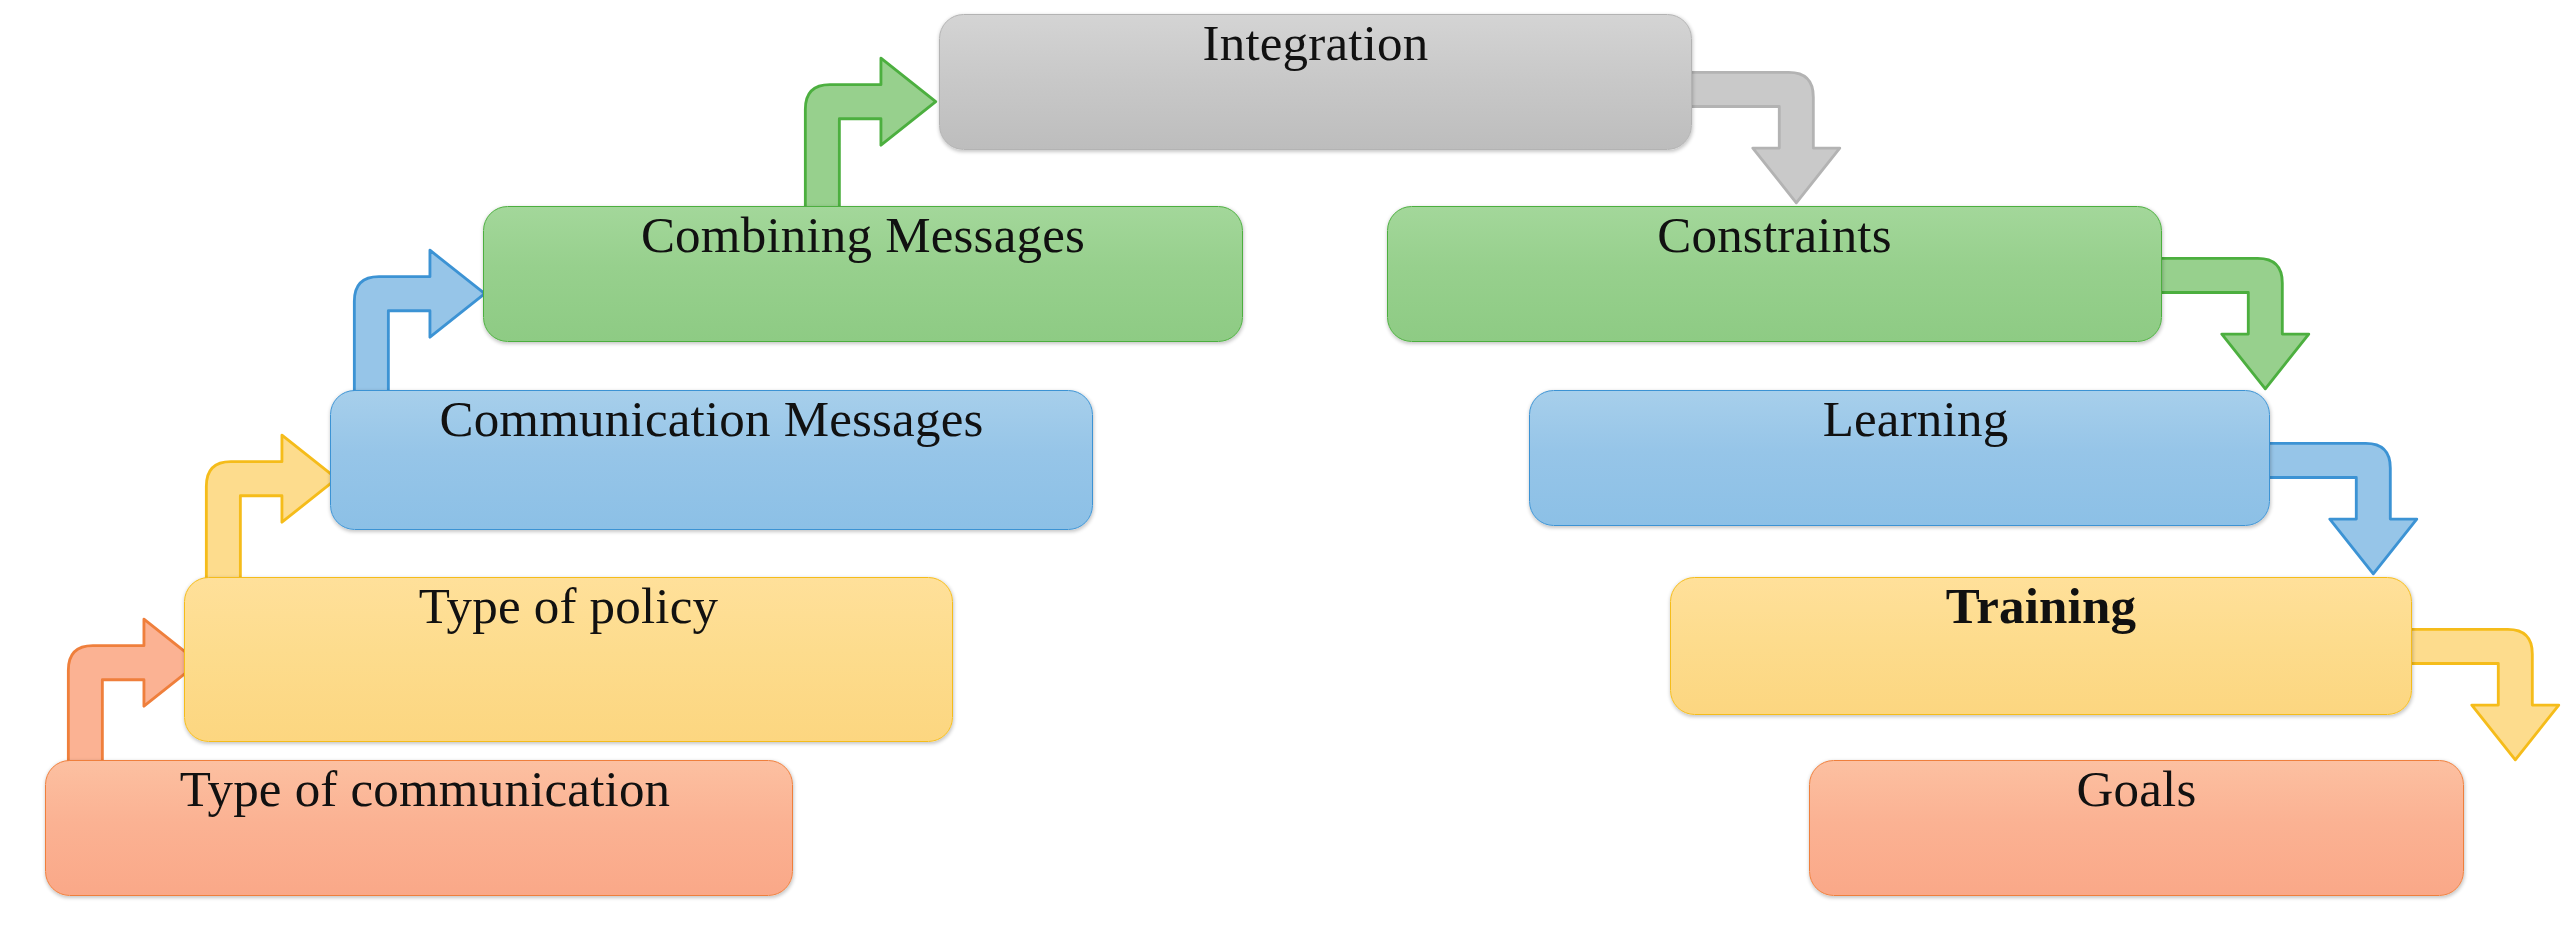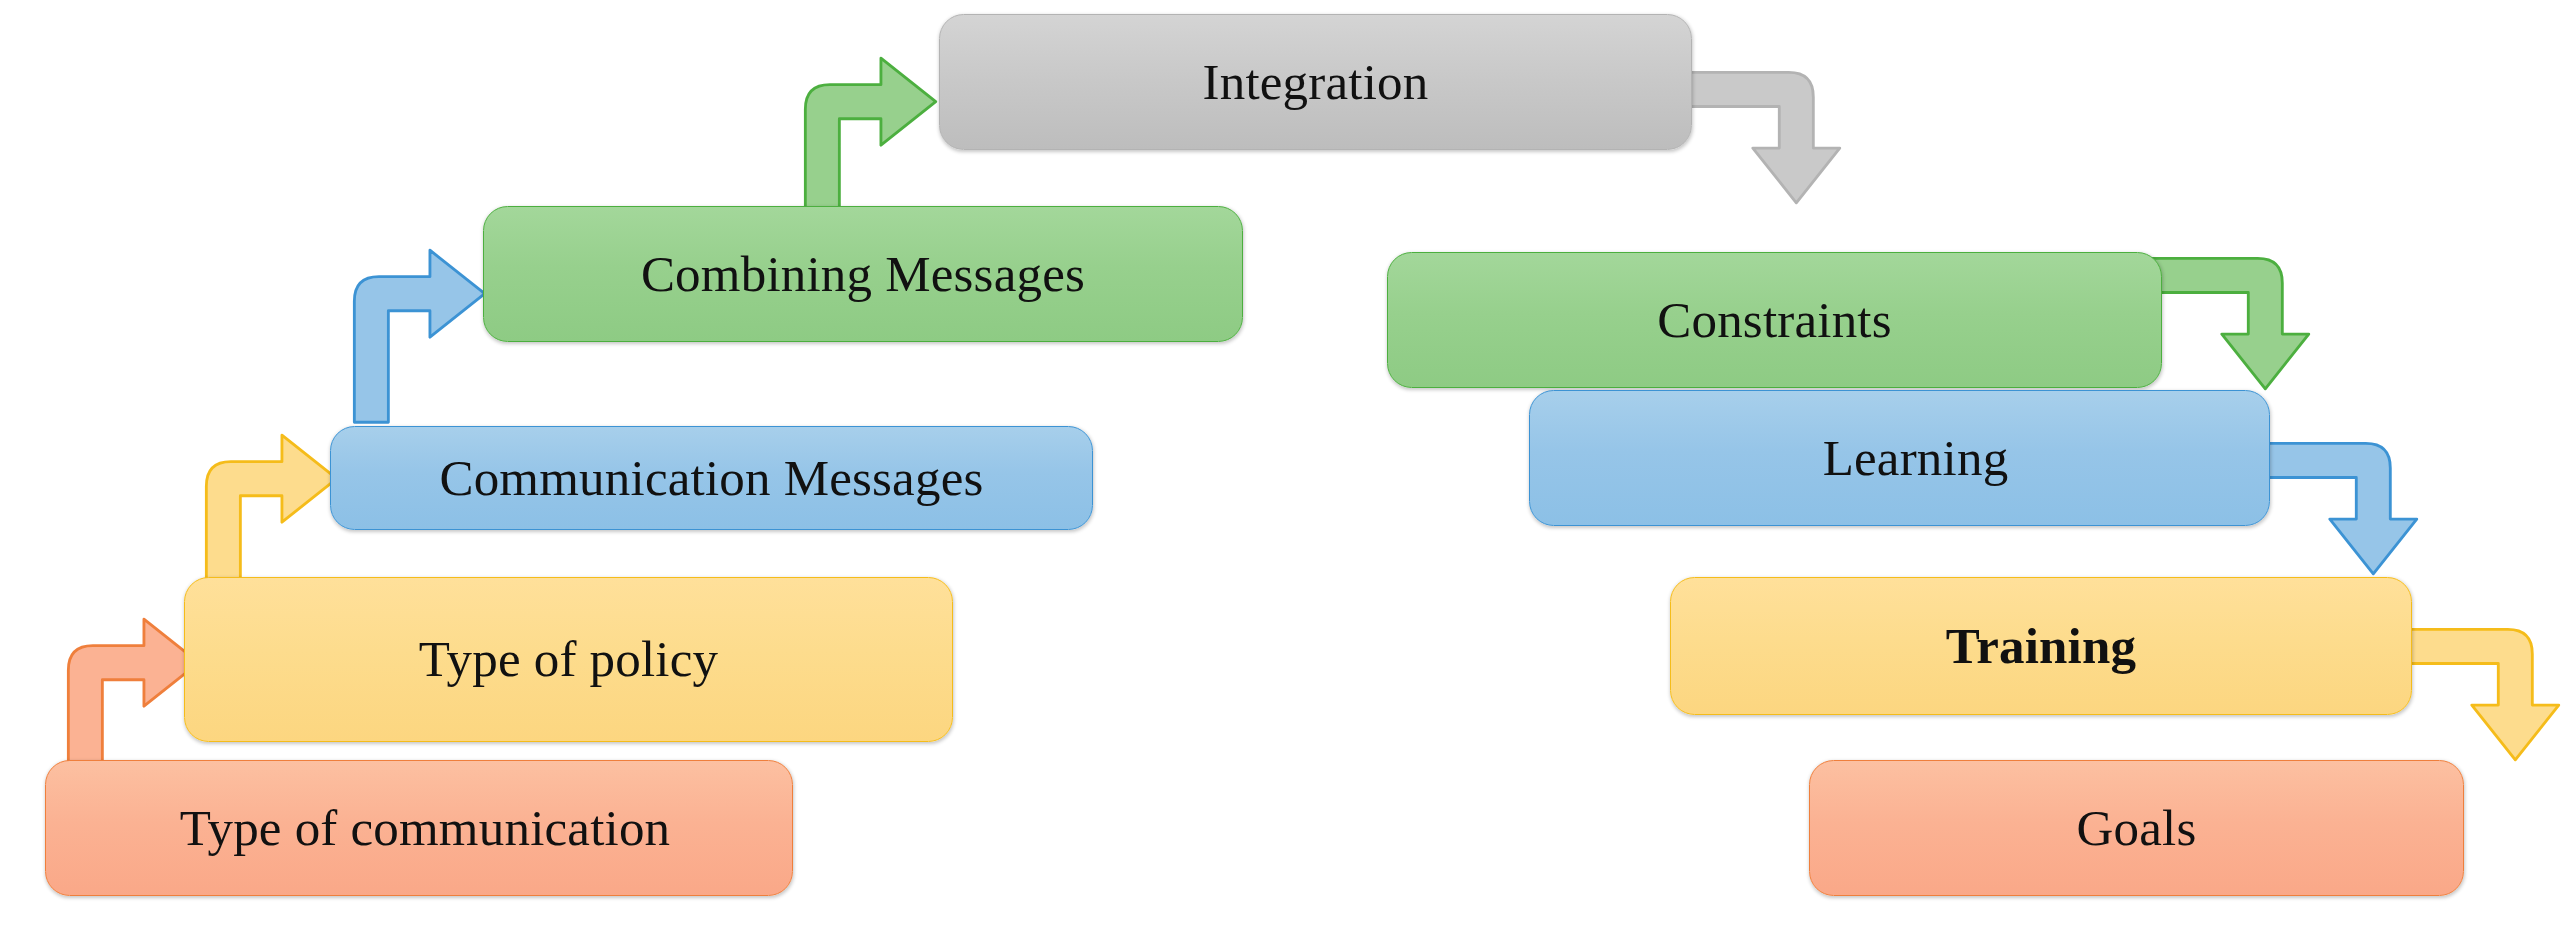--- a/index.html
+++ b/index.html
@@ -23,7 +23,6 @@
     border-radius: 24.6px;
     box-sizing: border-box;
     display: flex;
-    align-items: center;
     justify-content: center;
     text-align: center;
     color: #111111;

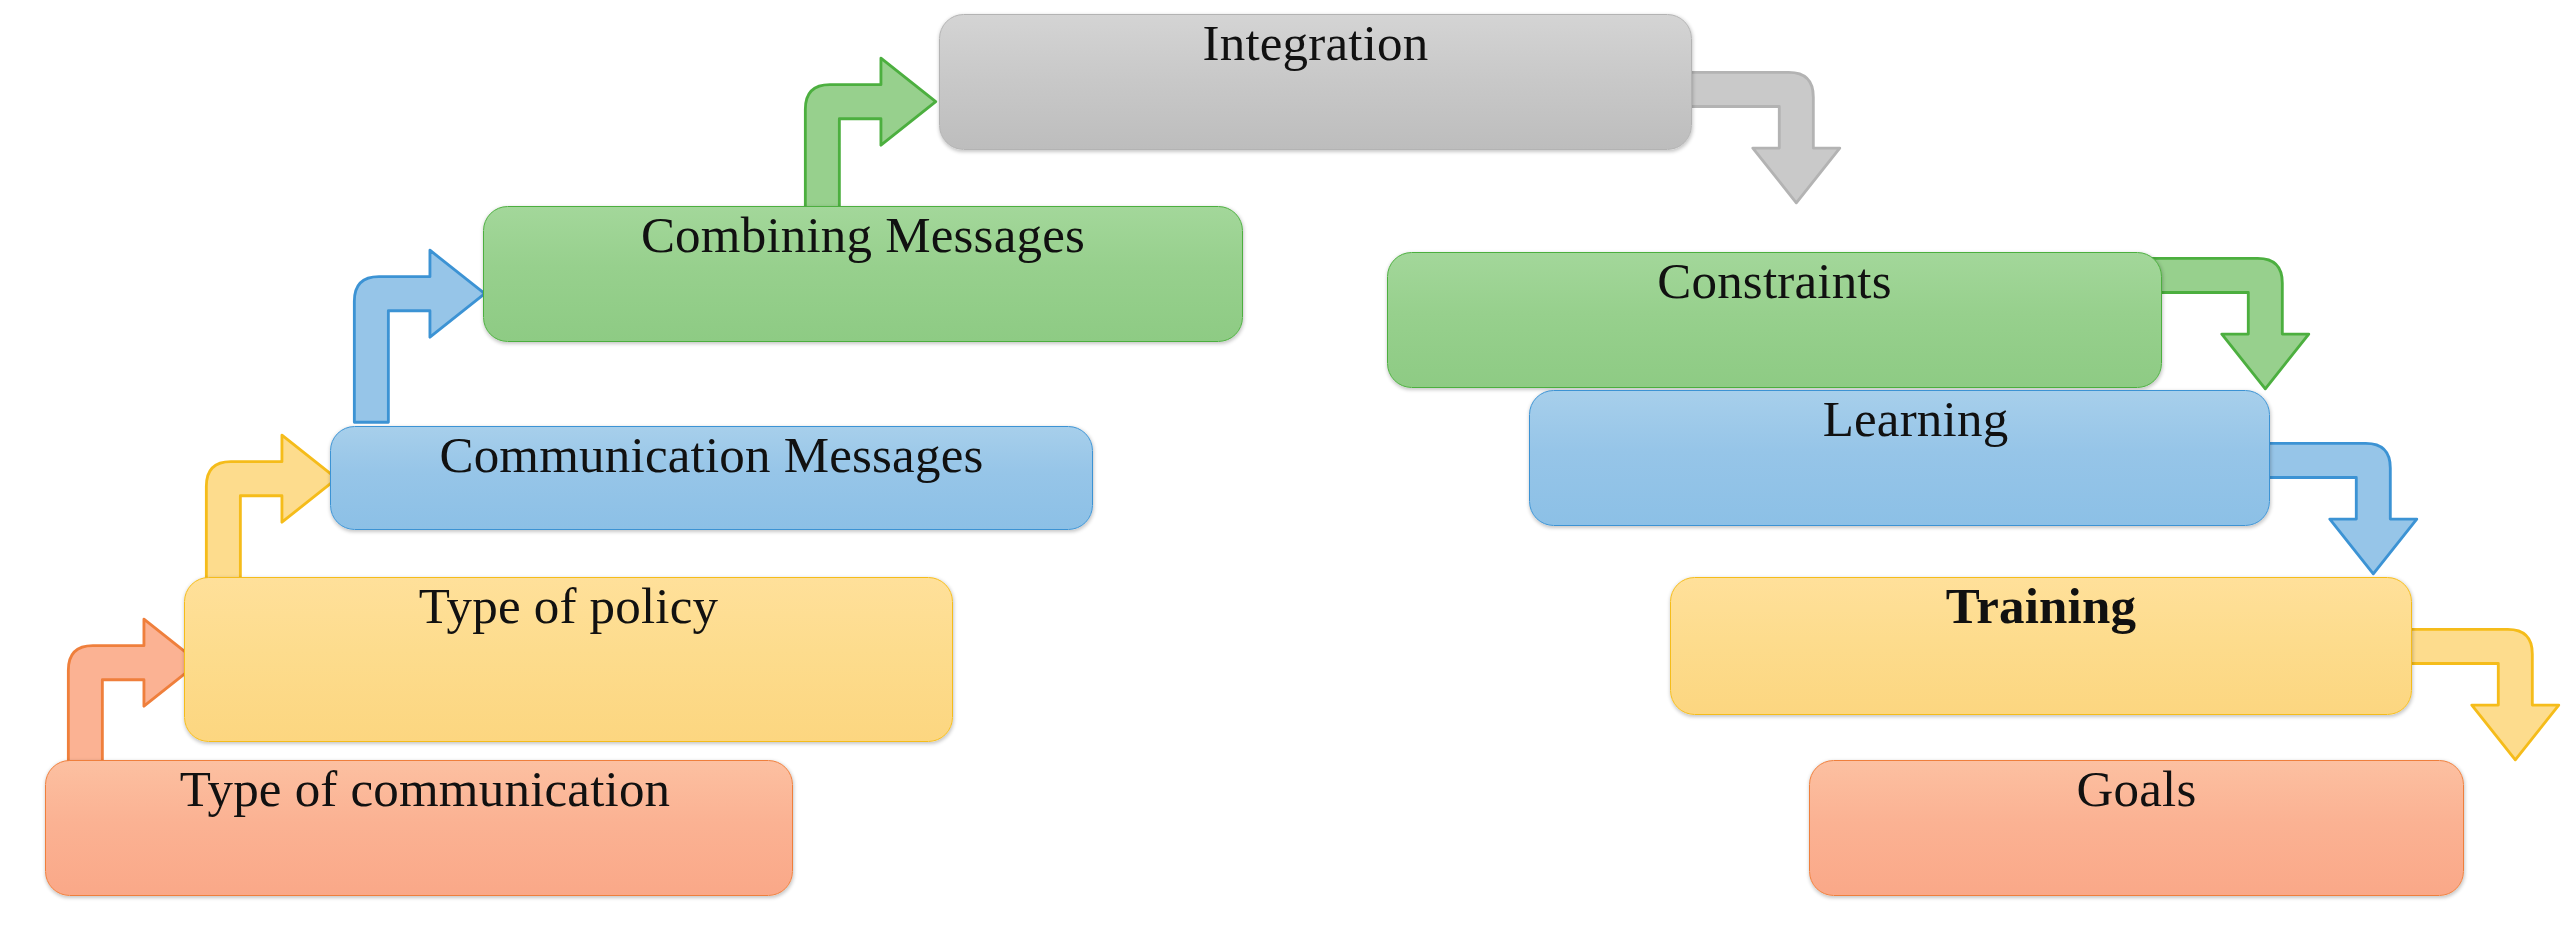--- a/index.html
+++ b/index.html
@@ -126,7 +126,7 @@
     <span class="node-label">Combining Messages</span>
   </div>
 
-  <div class="node-box fill-green" style="left:1387px; top:206px; width:775px; height:136px;margin-top:46px;">
+  <div class="node-box fill-green" style="left:1387px; top:206px; width:775px; height:136px;">
     <span class="node-label">Constraints</span>
   </div>
 

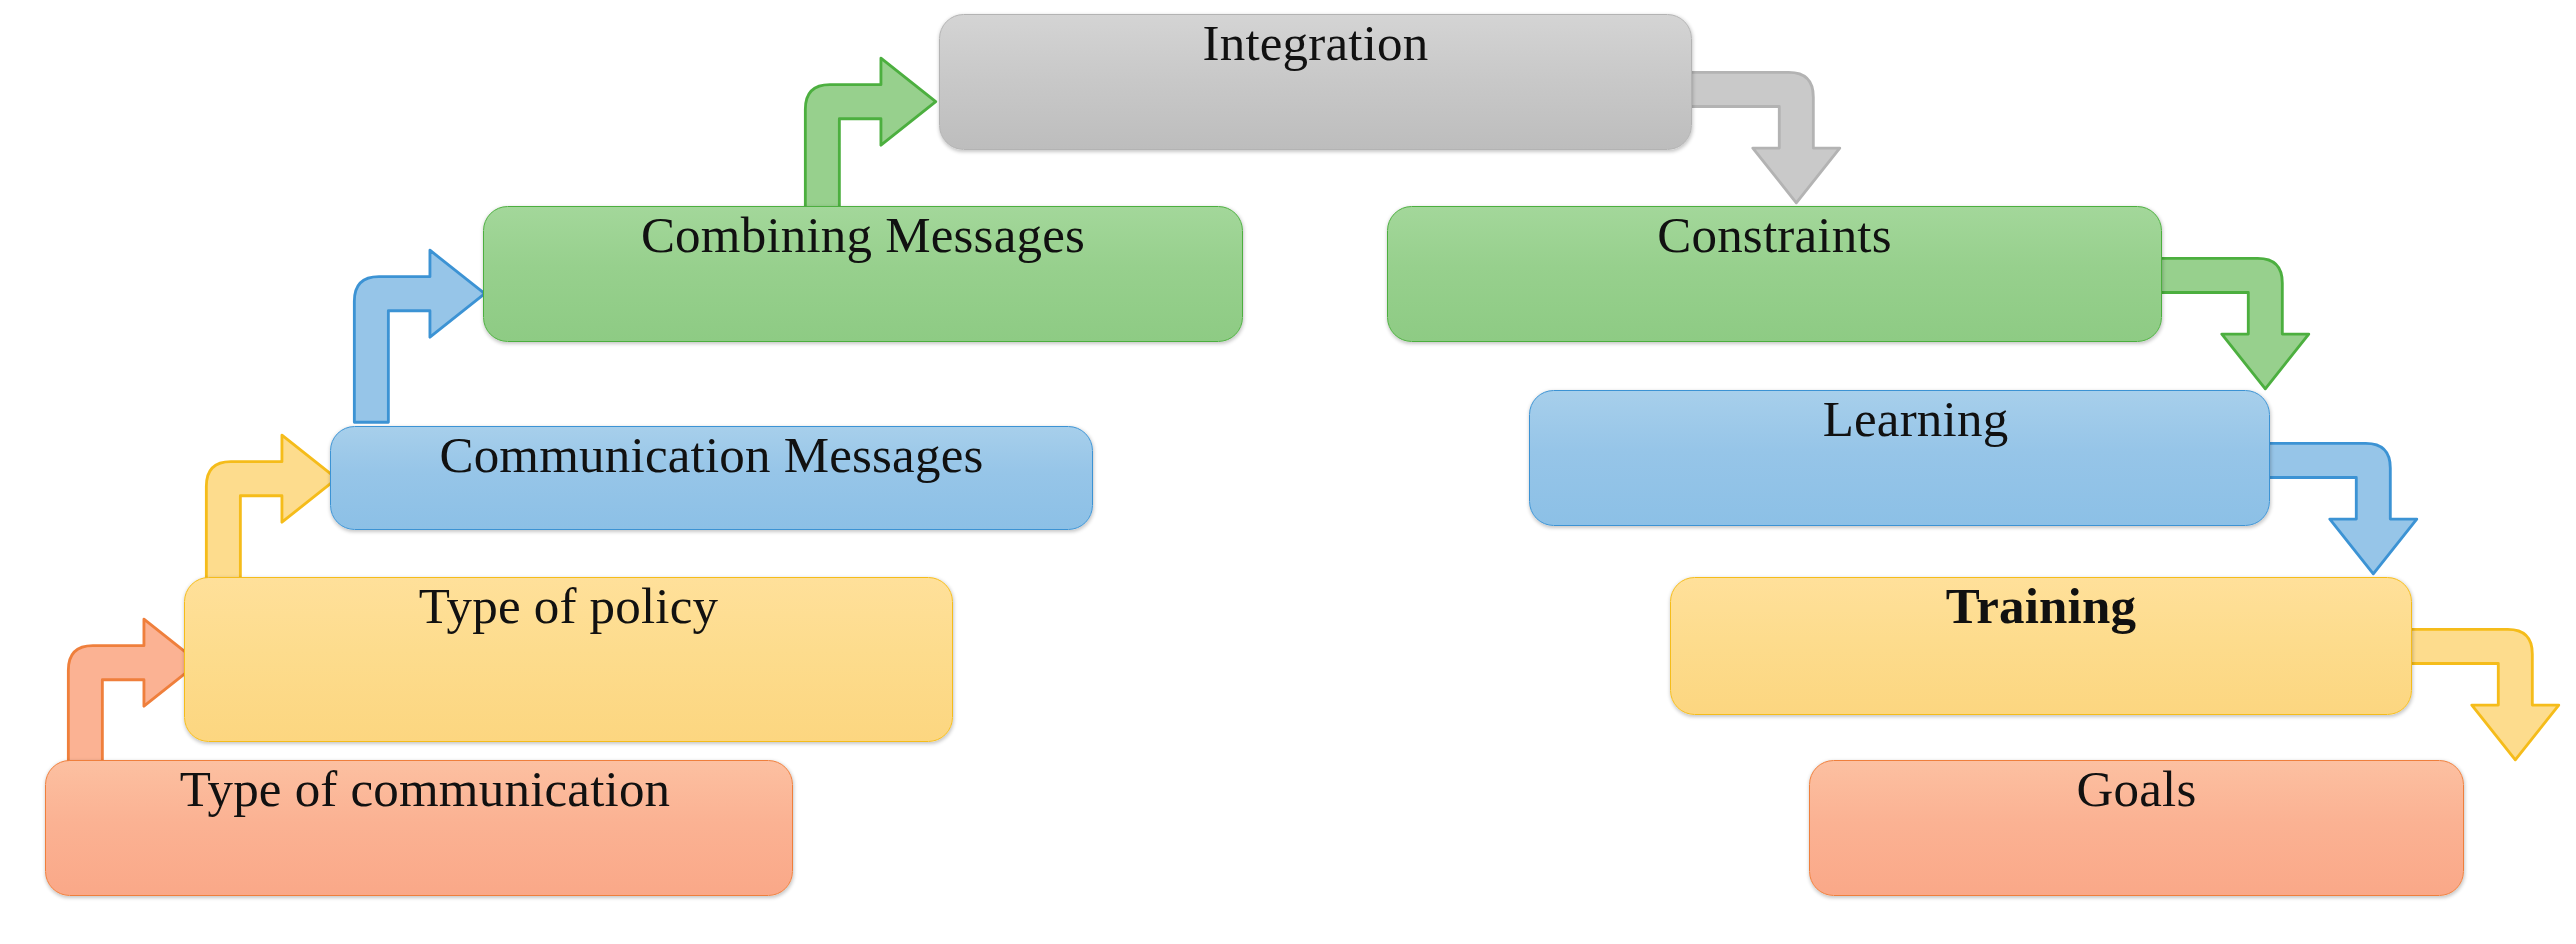--- a/index.html
+++ b/index.html
@@ -130,7 +130,7 @@
     <span class="node-label">Constraints</span>
   </div>
 
-  <div class="node-box fill-blue" style="left:330px; top:390px; width:763px; height:104px;margin-top:36px;">
+  <div class="node-box fill-blue" style="left:330px; top:390px; width:763px; height:140px;">
     <span class="node-label">Communication Messages</span>
   </div>
 

